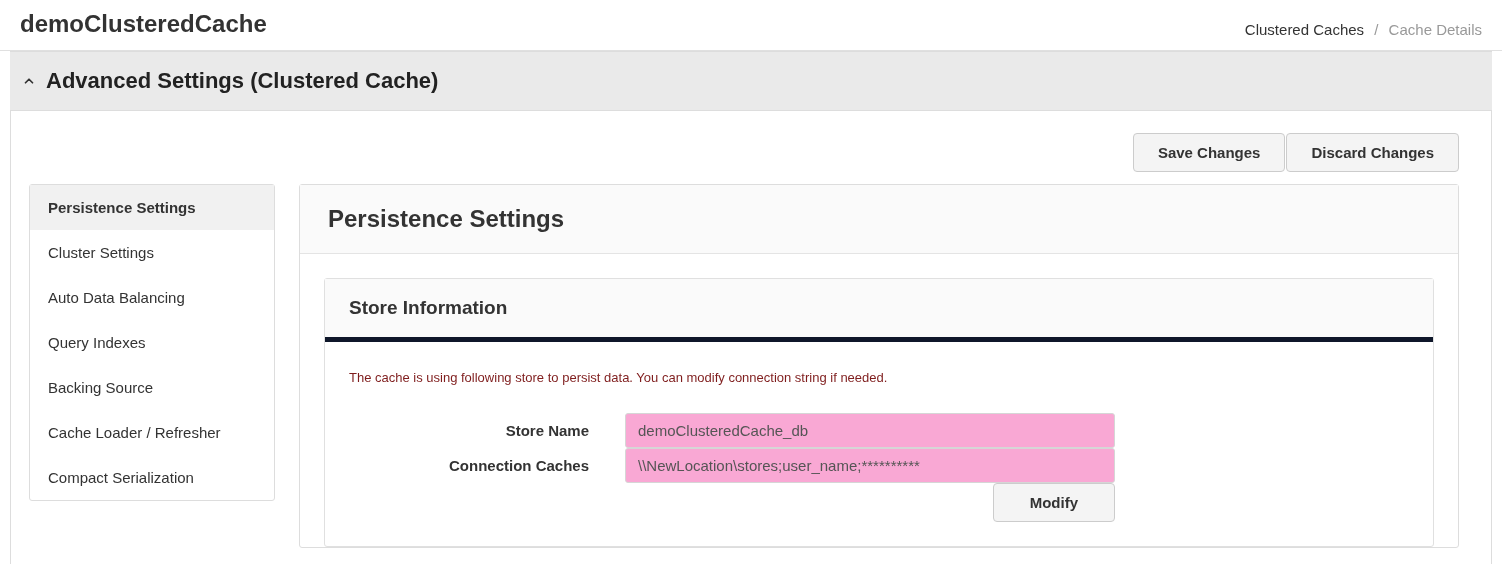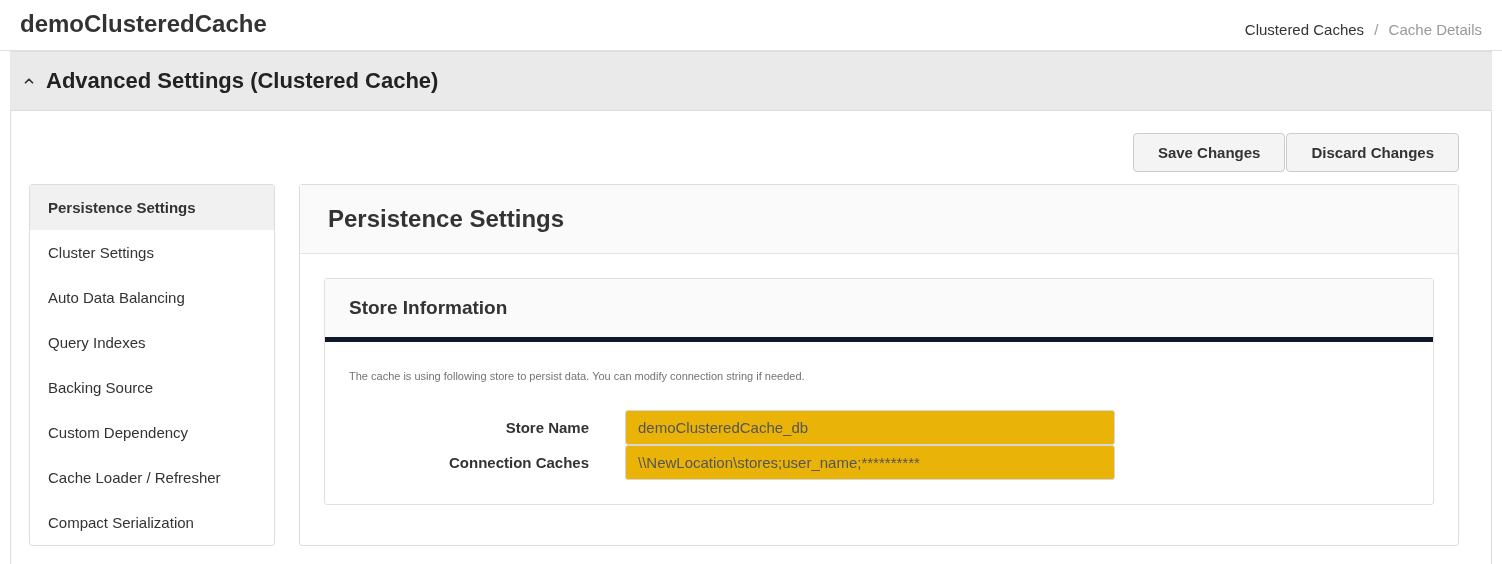--- a/index.html
+++ b/index.html
@@ -129,8 +129,8 @@
       padding: 28px 24px 24px 24px;
     }
     .card-desc {
-      font-size: 11px;
-      color: #737373;
+      font-size: 13px;
+      color: #7f1d1d;
       margin-bottom: 28px;
     }
     .form-row {

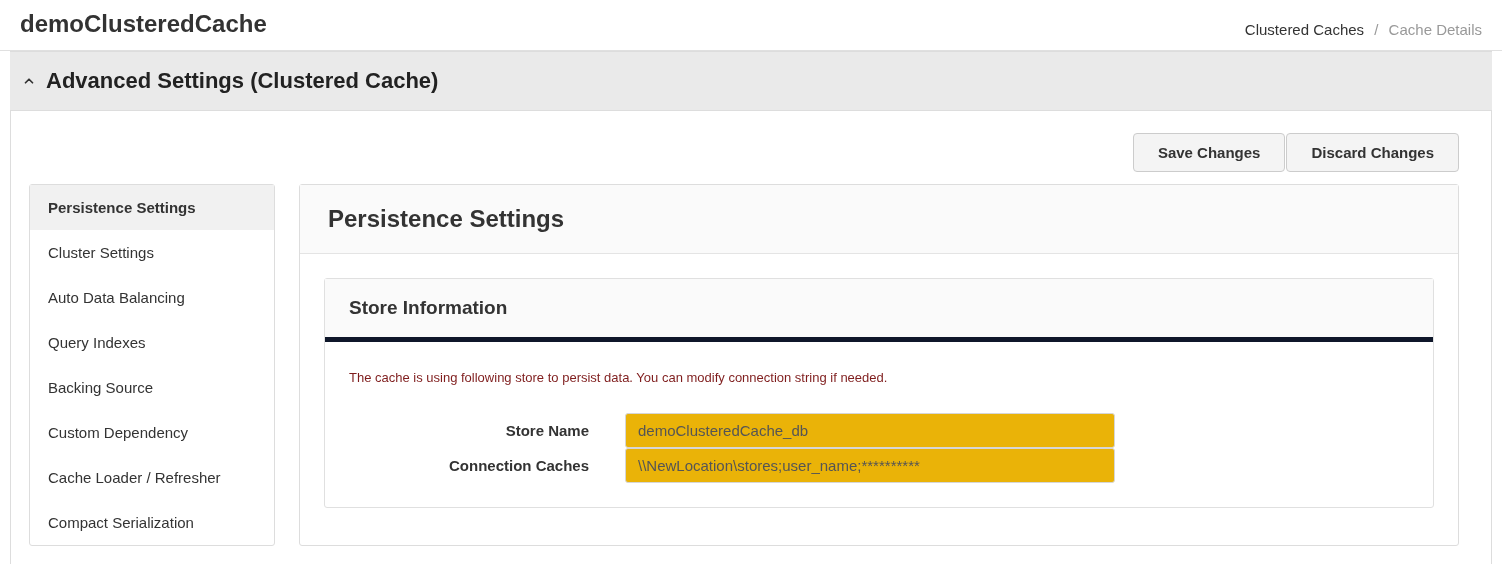--- a/index.html
+++ b/index.html
@@ -213,7 +213,6 @@
       <div class="sidebar-item">Auto Data Balancing</div>
       <div class="sidebar-item">Query Indexes</div>
       <div class="sidebar-item">Backing Source</div>
-      <div class="sidebar-item">Custom Dependency</div>
       <div class="sidebar-item">Cache Loader / Refresher</div>
       <div class="sidebar-item">Compact Serialization</div>
     </div>

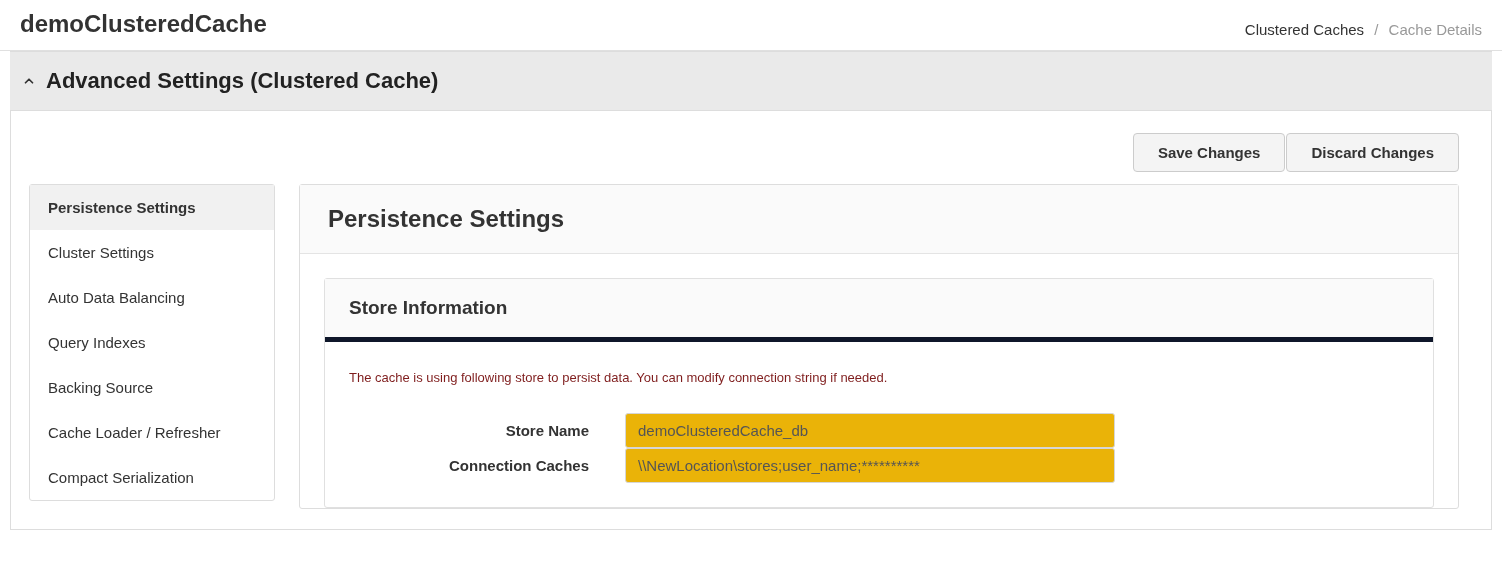--- a/index.html
+++ b/index.html
@@ -151,7 +151,7 @@
       font-size: 15px;
       border: 1px solid #d6d6d6;
       border-radius: 3px;
-      background: #eab308;
+      background: #f9a8d4;
       color: #555;
       font-family: inherit;
     }

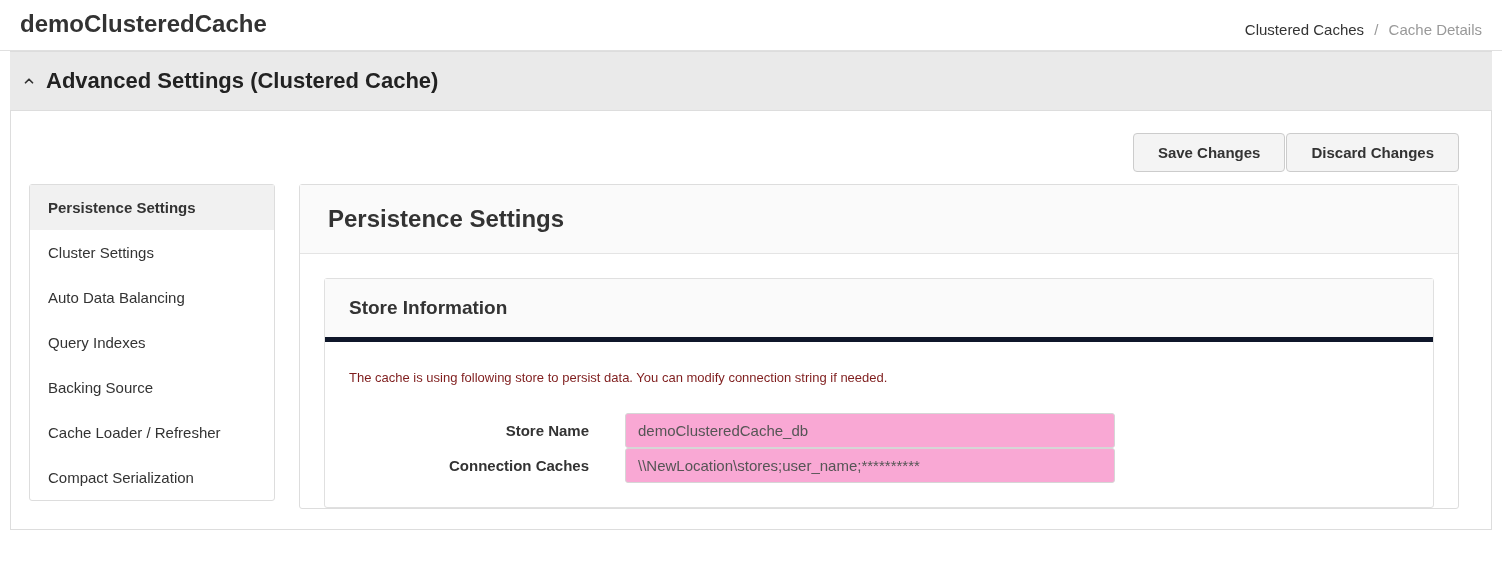--- a/index.html
+++ b/index.html
@@ -239,6 +239,12 @@
             <input class="form-input" type="text" readonly="" value="\\NewLocation\stores;user_name;**********" style="">
           </div>
 
+          <div class="modify-row">
+            <div class="modify-spacer"></div>
+            <div class="modify-holder">
+              <button class="btn-modify">Modify</button>
+            </div>
+          </div>
 
         </div>
       </div>

